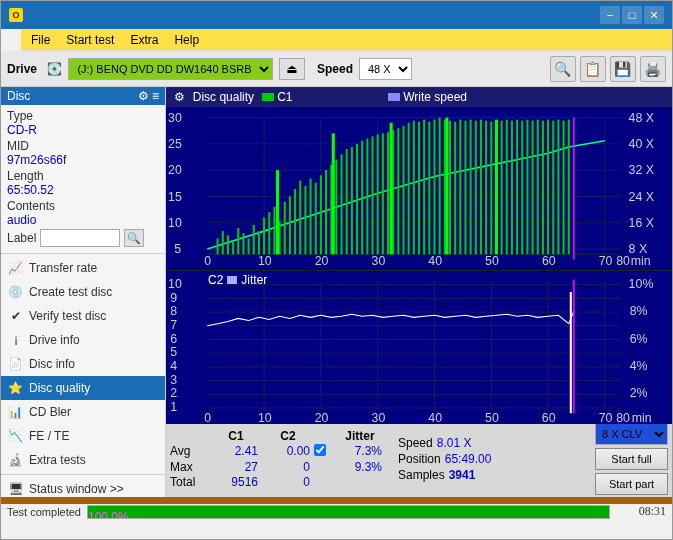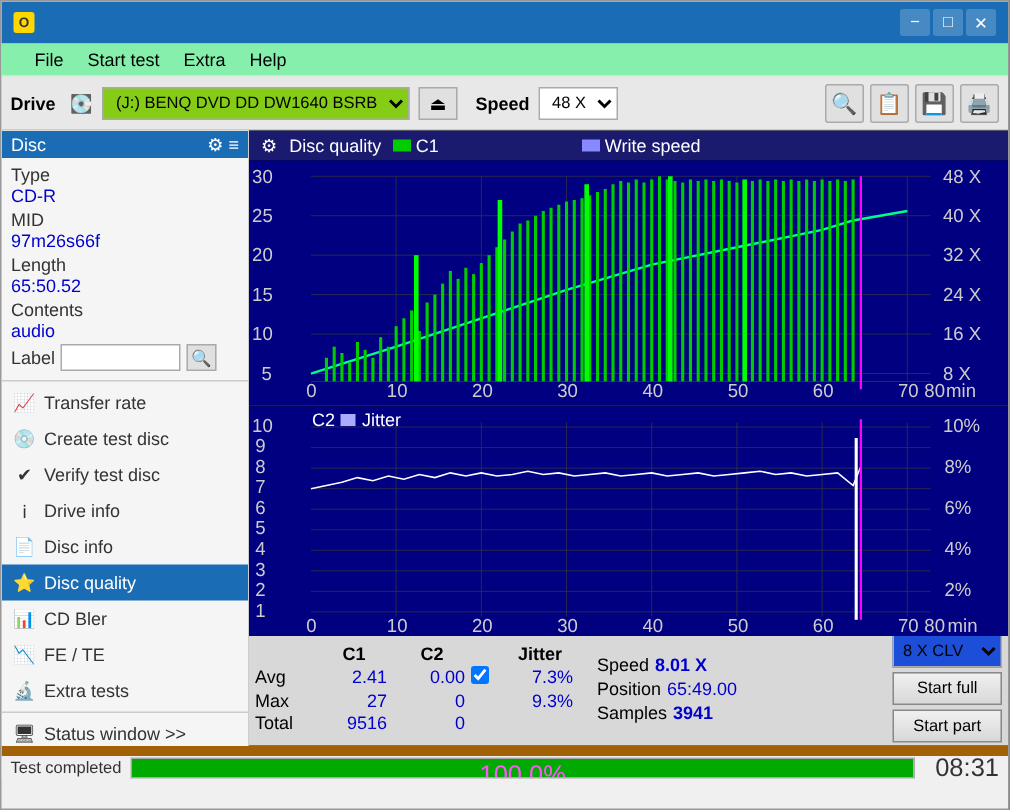--- a/index.html
+++ b/index.html
@@ -13,7 +13,7 @@
     .title-btn { width: 20px; height: 18px; background: rgba(255,255,255,0.2); border: none; color: white; cursor: pointer; font-size: 11px; display: flex; align-items: center; justify-content: center; border-radius: 2px; }
 
     
-    .menu-bar { background: #86efac; height: 22px; display: flex; align-items: center; padding: 0 16px; border-bottom: 1px solid #ddd; gap: 4px; }
+    .menu-bar { background: #fde047; height: 22px; display: flex; align-items: center; padding: 0 4px; border-bottom: 1px solid #ddd; gap: 4px; margin-left: 20px; }
     .menu-item { padding: 2px 6px; cursor: pointer; border-radius: 2px; }
 
     

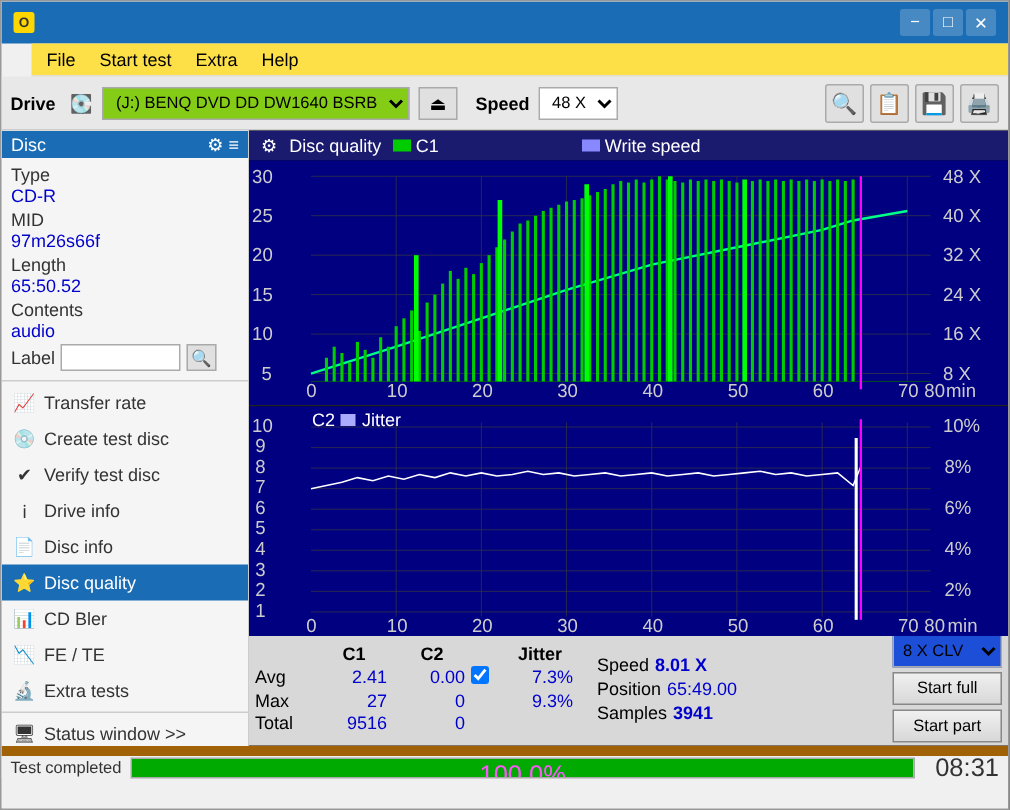--- a/index.html
+++ b/index.html
@@ -438,7 +438,7 @@
       <div style="display:flex;flex-direction:column;gap:2px;font-size:11px;margin-left:8px;">
         <div style="display:flex;align-items:center;gap:4px;">
           <span>Speed</span>
-          <span style="color:#0000cc;font-weight:bold;text-align:right;">8.01 X</span>
+          <span style="color:#0000cc;font-weight:normal;text-align:right;">8.01 X</span>
         </div>
         <div style="display:flex;align-items:center;gap:4px;">
           <span>Position</span>

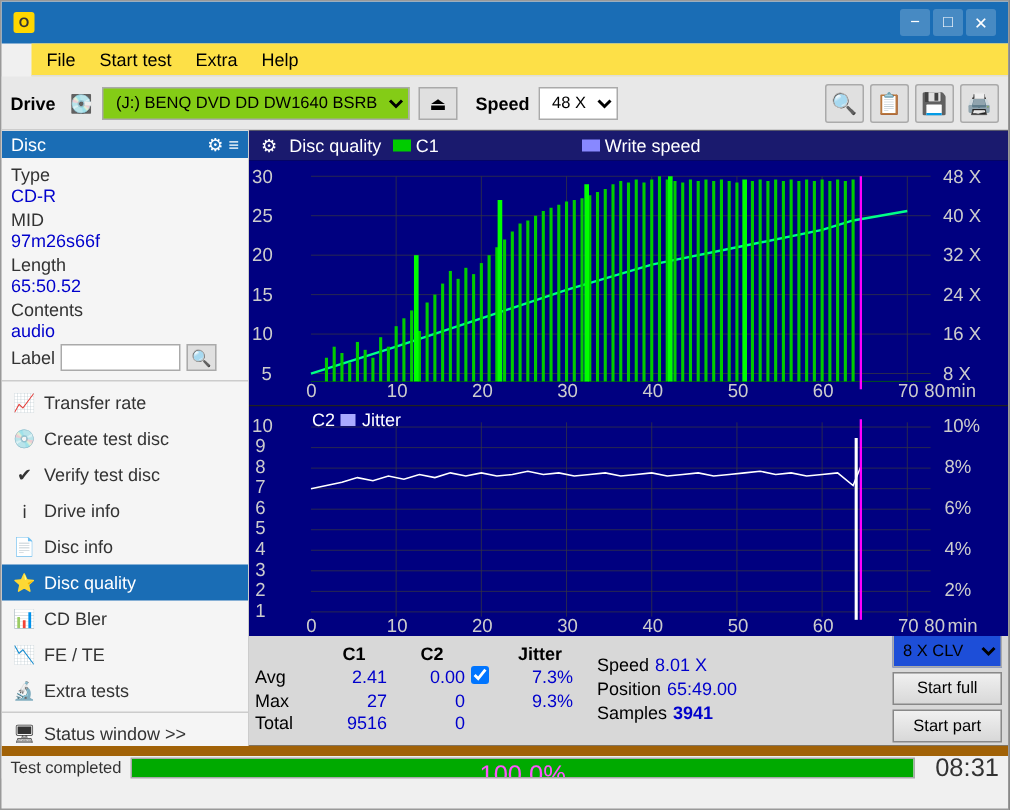--- a/index.html
+++ b/index.html
@@ -56,7 +56,7 @@
     .status-text { color: #333; font-size: 11px; }
     .progress-bar-wrap { flex: 1; height: 14px; background: #ddd; border: 1px solid #aaa; position: relative; overflow: hidden; }
     .progress-bar-fill { height: 100%; background: #00aa00; }
-    .progress-text { position: absolute; width: 100%; text-align: center; top: 4px; font-size: 17px; color: white; mix-blend-mode: difference; line-height: 14px; }
+    .progress-text { position: absolute; width: 100%; text-align: left; top: 4px; font-size: 12px; color: white; mix-blend-mode: difference; line-height: 14px; }
     .time-text { font-size: 17px; color: #333; min-width: 50px; text-align: right; }
 
     

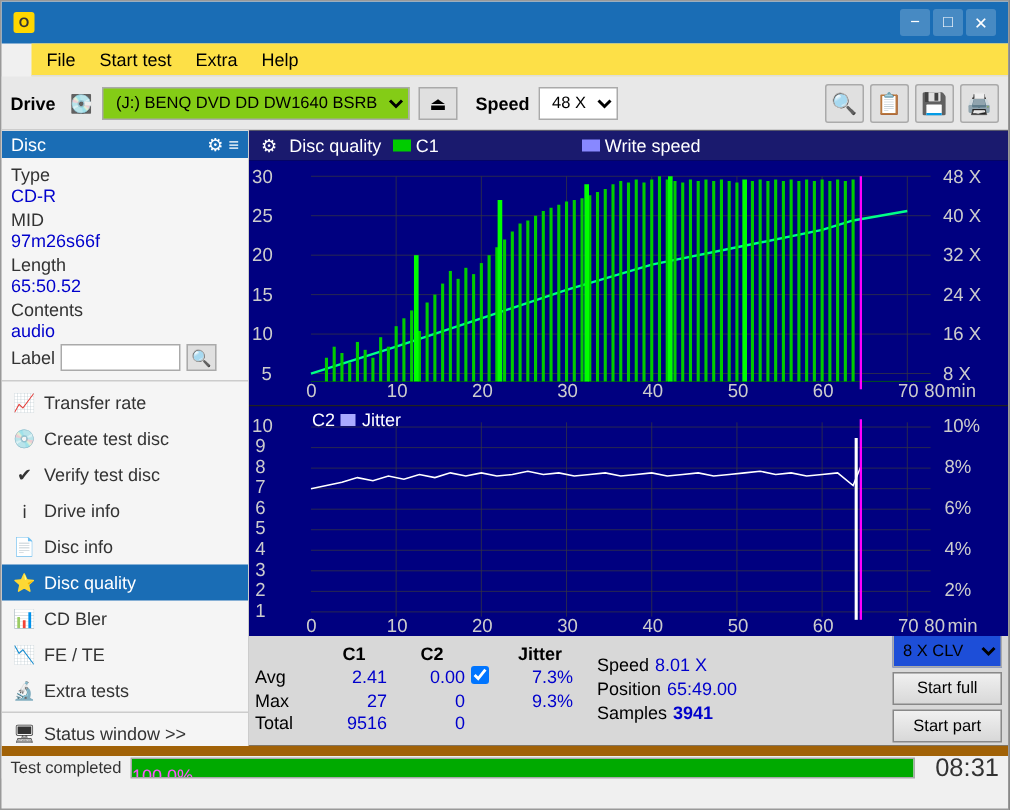--- a/index.html
+++ b/index.html
@@ -57,7 +57,7 @@
     .progress-bar-wrap { flex: 1; height: 14px; background: #ddd; border: 1px solid #aaa; position: relative; overflow: hidden; }
     .progress-bar-fill { height: 100%; background: #00aa00; }
     .progress-text { position: absolute; width: 100%; text-align: left; top: 4px; font-size: 12px; color: white; mix-blend-mode: difference; line-height: 14px; }
-    .time-text { font-size: 17px; color: #333; min-width: 50px; text-align: right; }
+    .time-text { font-size: 12px; color: #333; min-width: 50px; text-align: right; font-family: Liberation Serif, serif; }
 
     
     .chart-svg { width: 100%; height: 100%; }

